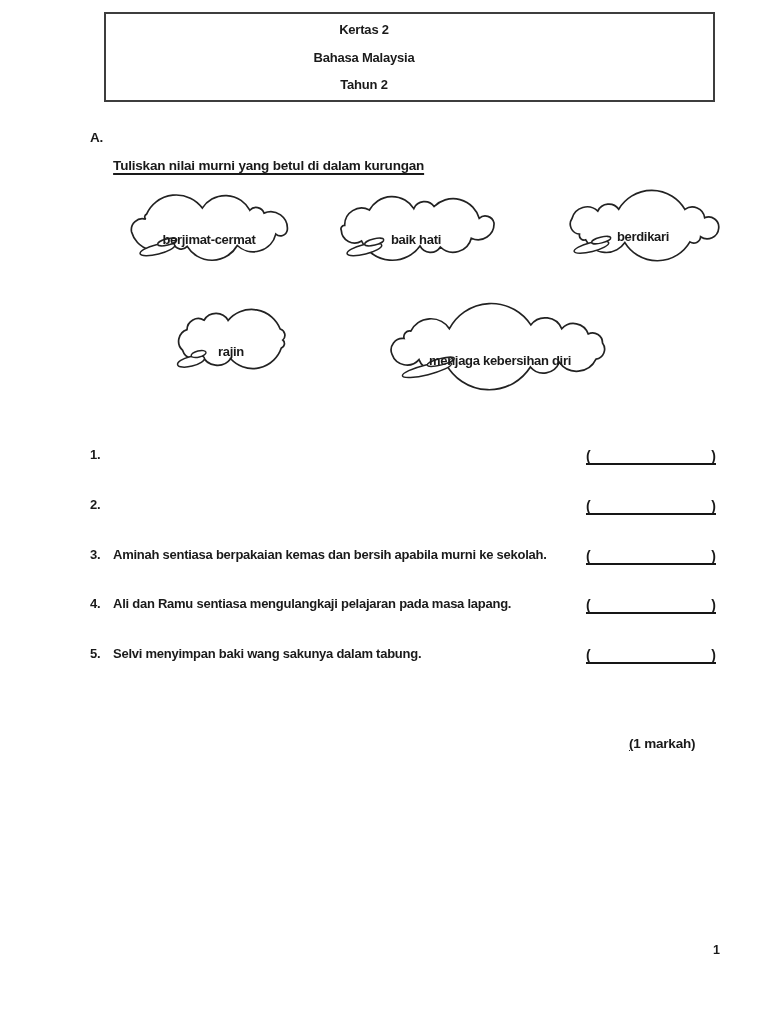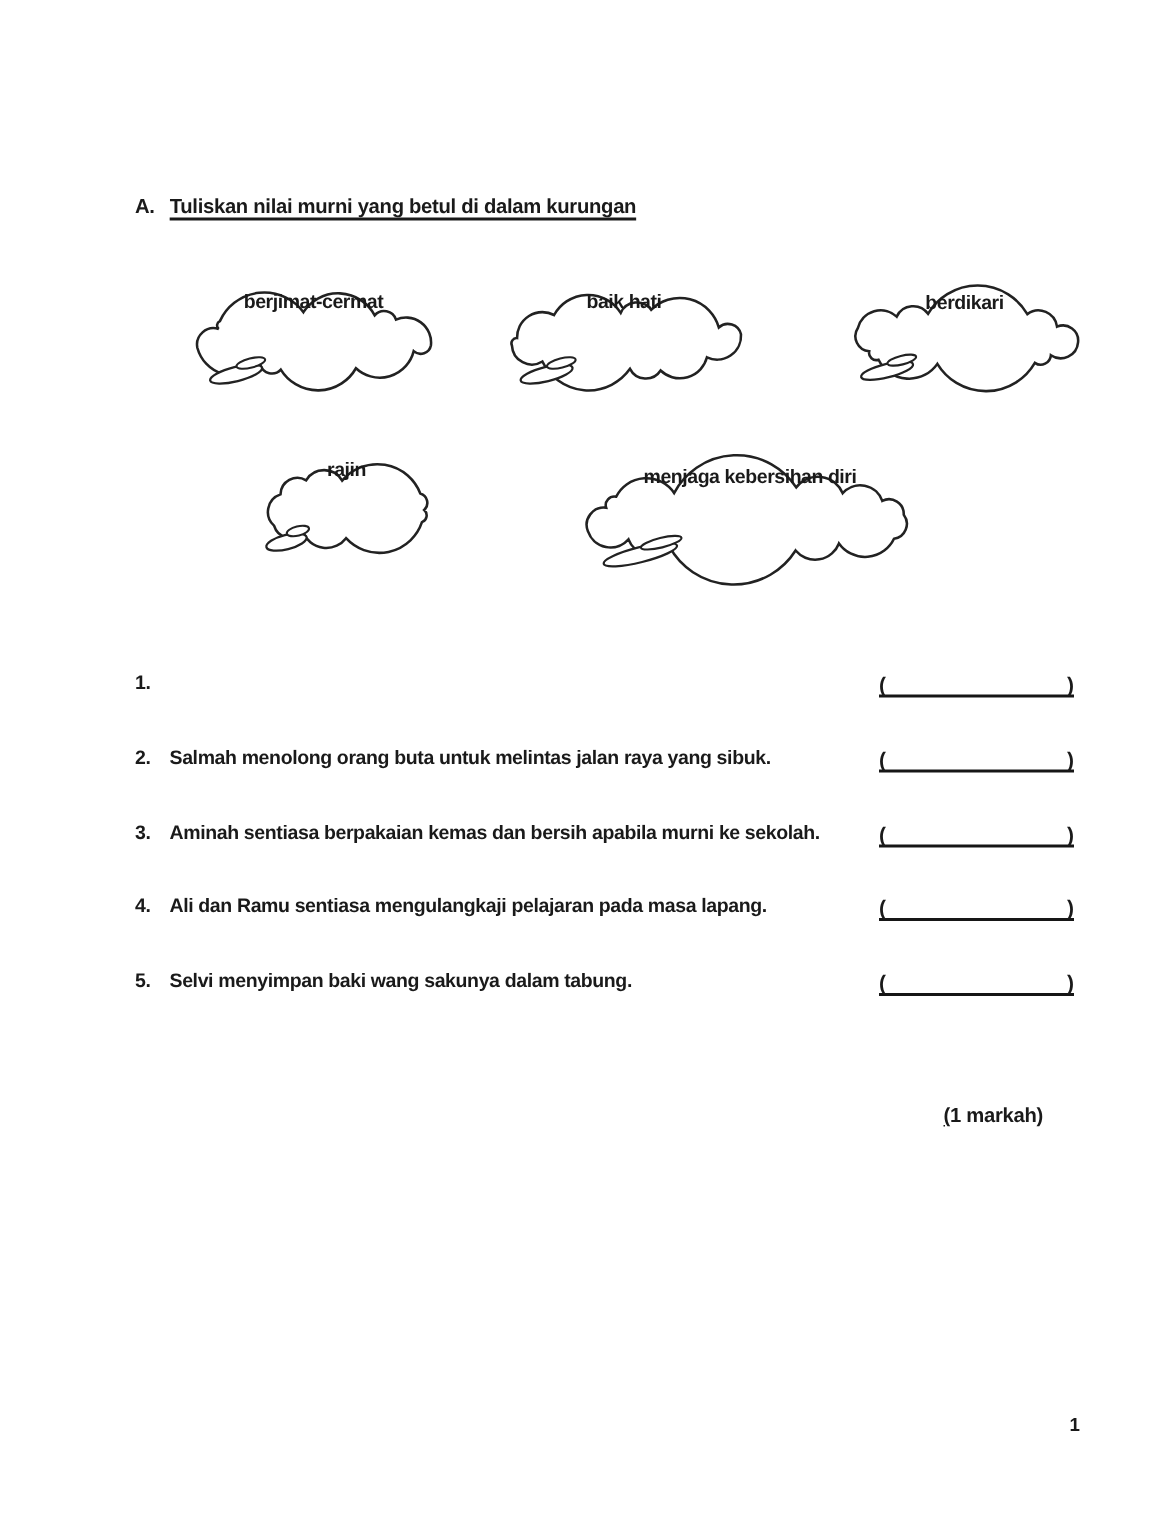--- a/index.html
+++ b/index.html
@@ -80,6 +80,13 @@
 
 <div class="page">
 
+  <div class="header-box">
+    <div class="header-inner">
+      <div>Kertas 2</div>
+      <div>Bahasa Malaysia</div>
+      <div>Tahun 2</div>
+    </div>
+  </div>
 
   <div class="section-line">
     <span class="lbl">A.</span>

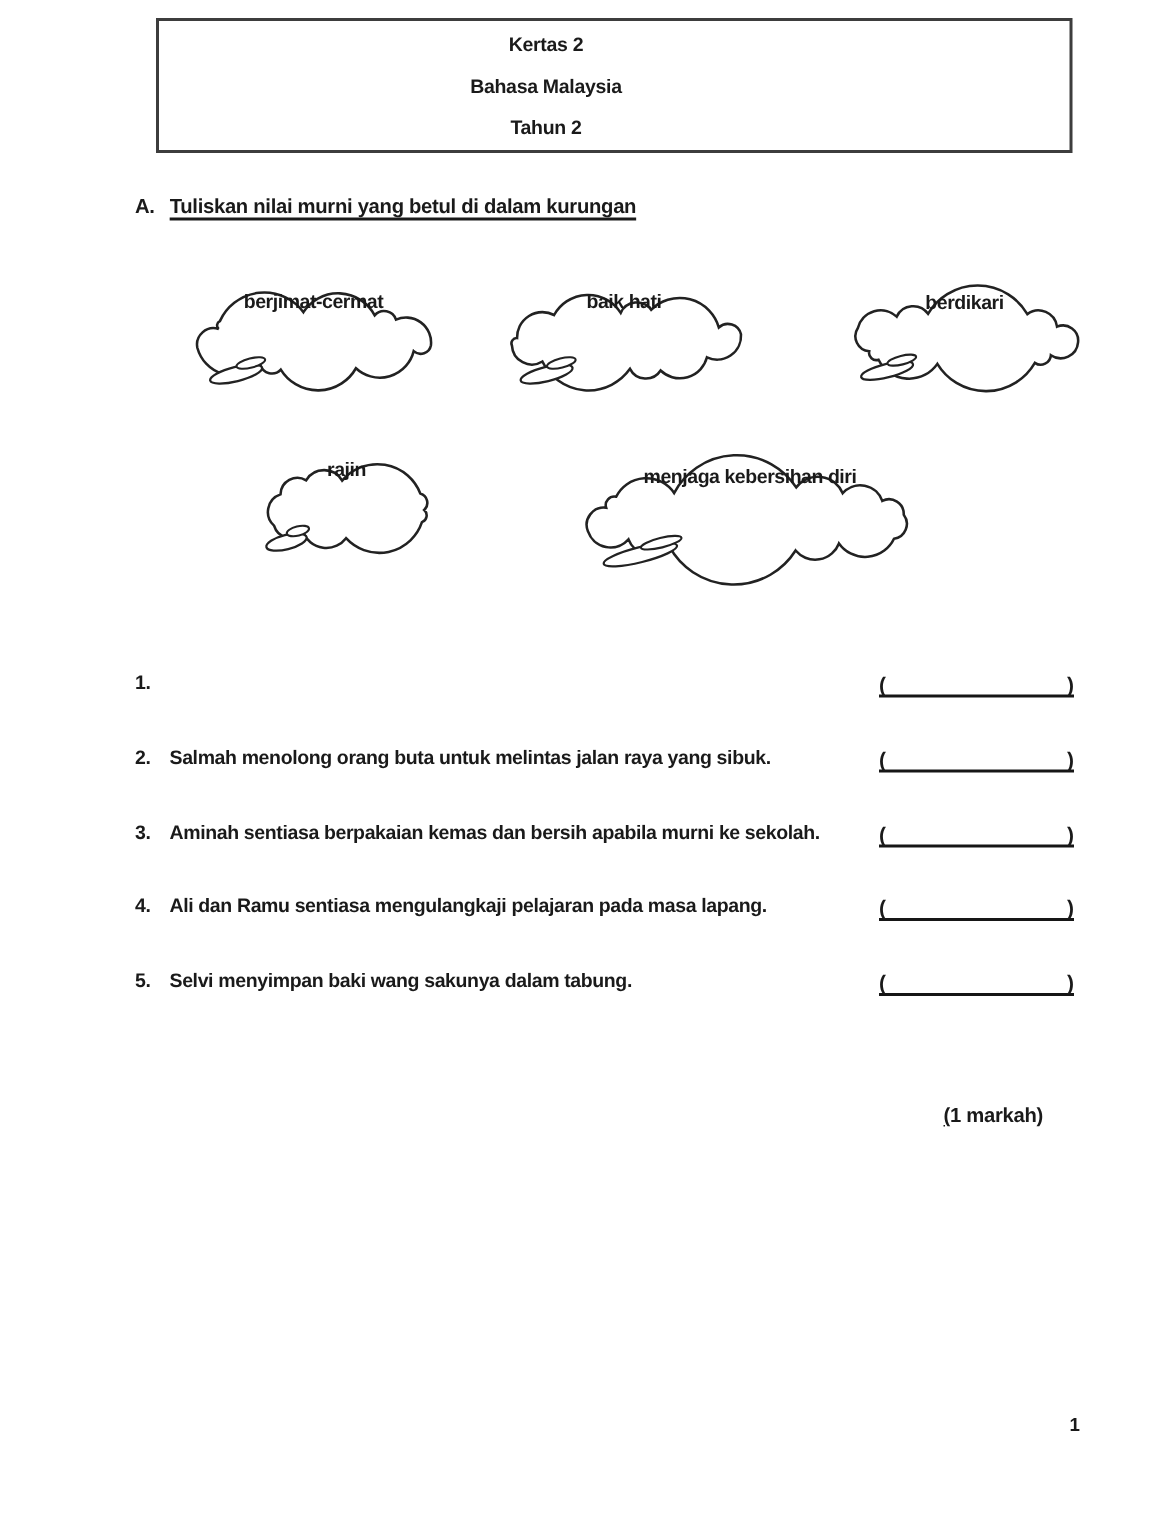--- a/index.html
+++ b/index.html
@@ -38,6 +38,7 @@
     text-decoration:underline;
     text-decoration-thickness:1.5px;
     text-underline-offset:3px;
+    margin-top:28px;
   }
   
   .cloud{

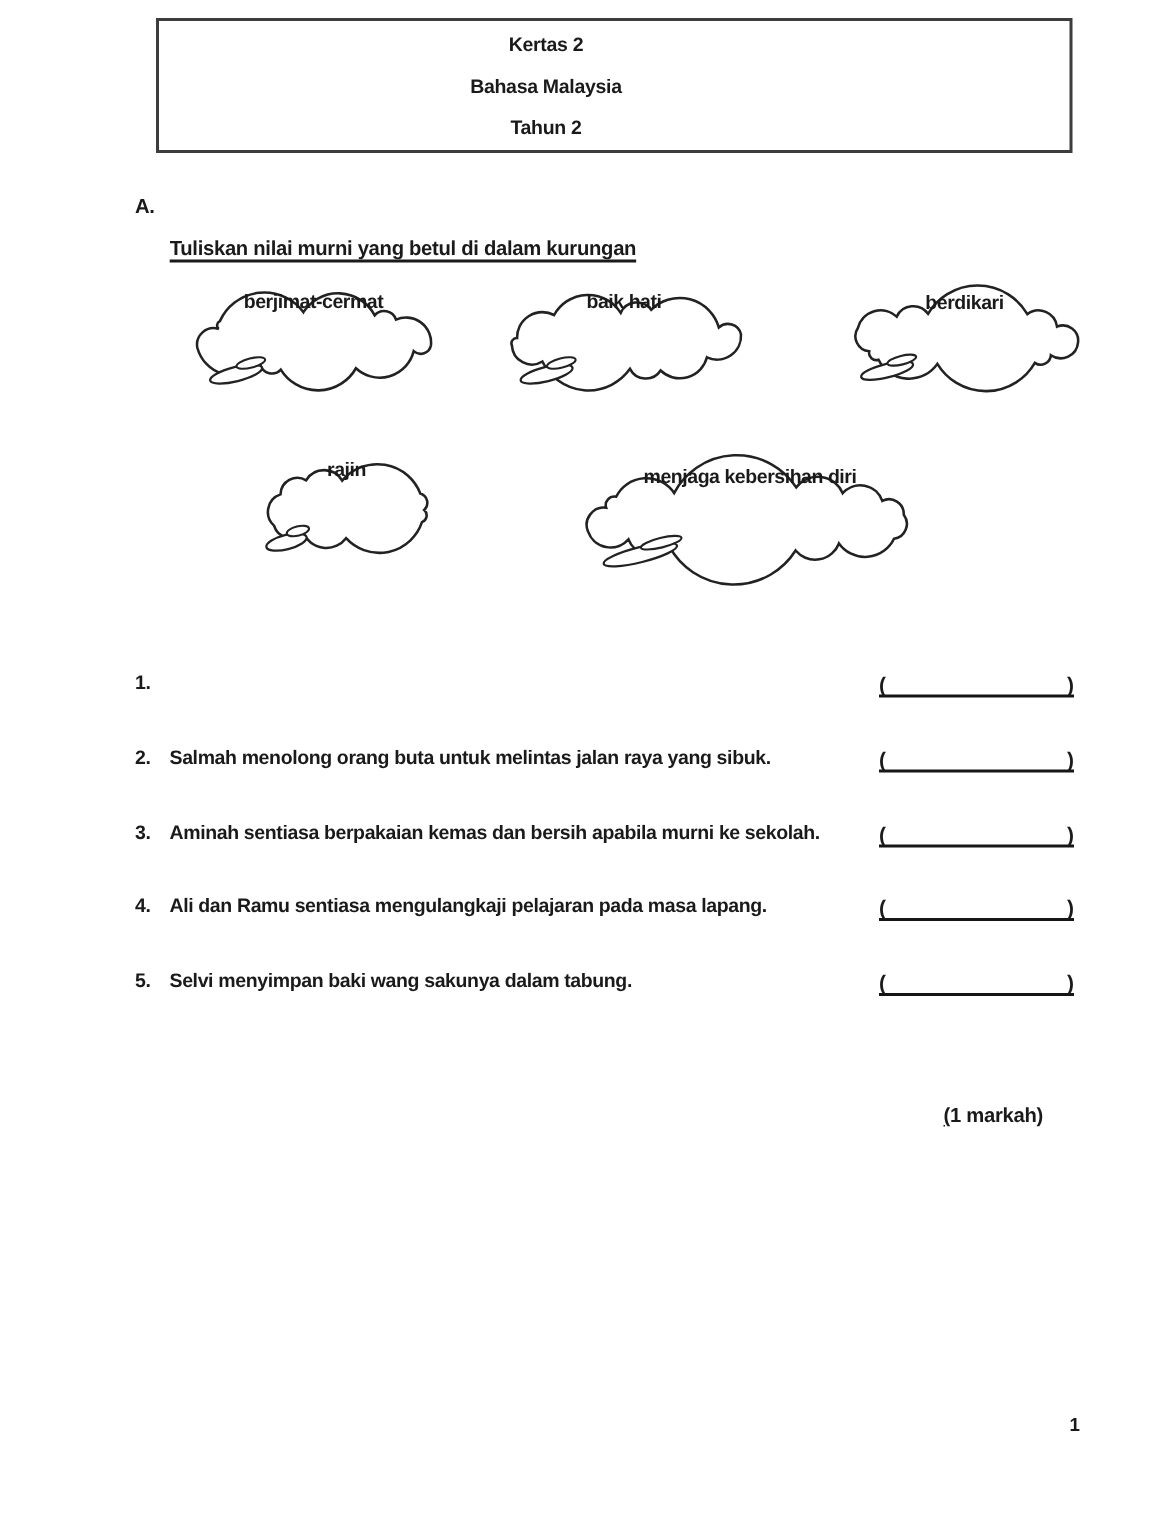--- a/index.html
+++ b/index.html
@@ -43,7 +43,7 @@
   
   .cloud{
     position:absolute;
-    display:flex;align-items:flex-start;justify-content:center;
+    display:flex;align-items:flex-end;justify-content:center;
   }
   .cloud svg{position:absolute;left:0;top:0;overflow:visible;}
   .cloud .cloud-label{

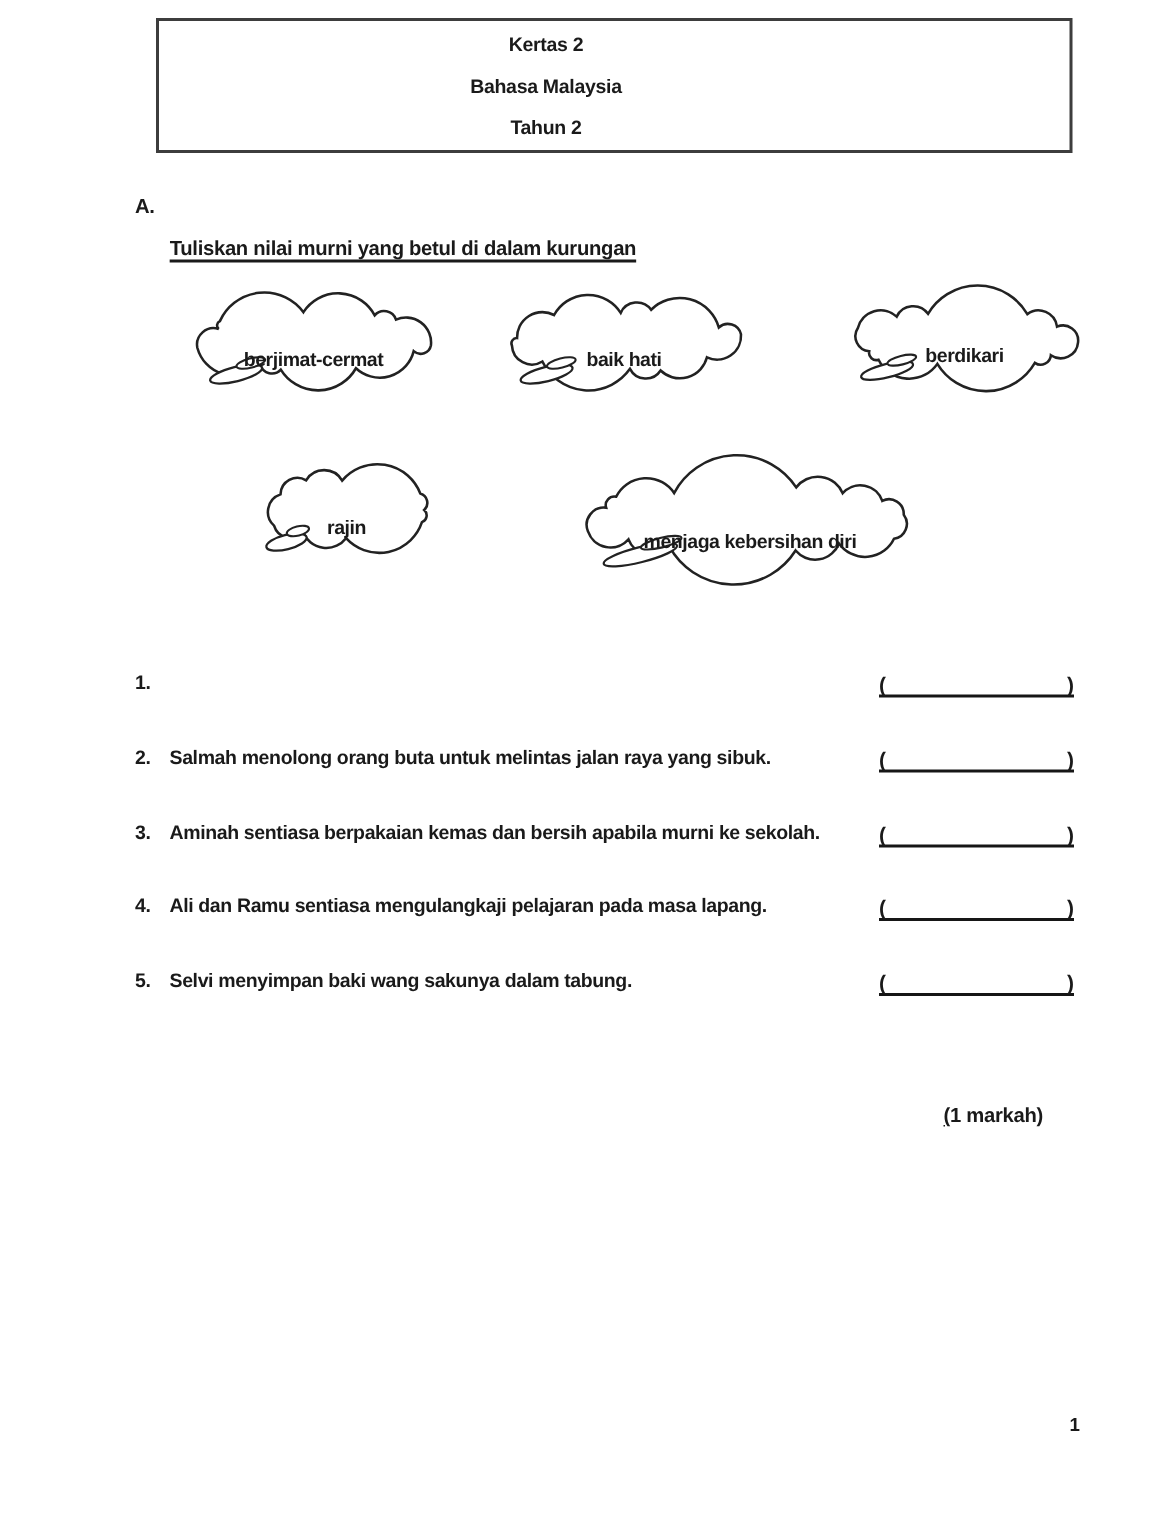--- a/index.html
+++ b/index.html
@@ -149,7 +149,6 @@
 
   <div class="q-row" style="top:497px">
     <span class="q-num">2.</span>
-    <span class="q-text">Salmah menolong orang buta untuk melintas jalan raya yang sibuk.</span>
   </div>
   <div class="q-blank" style="top:497px">
     <span>(</span>

